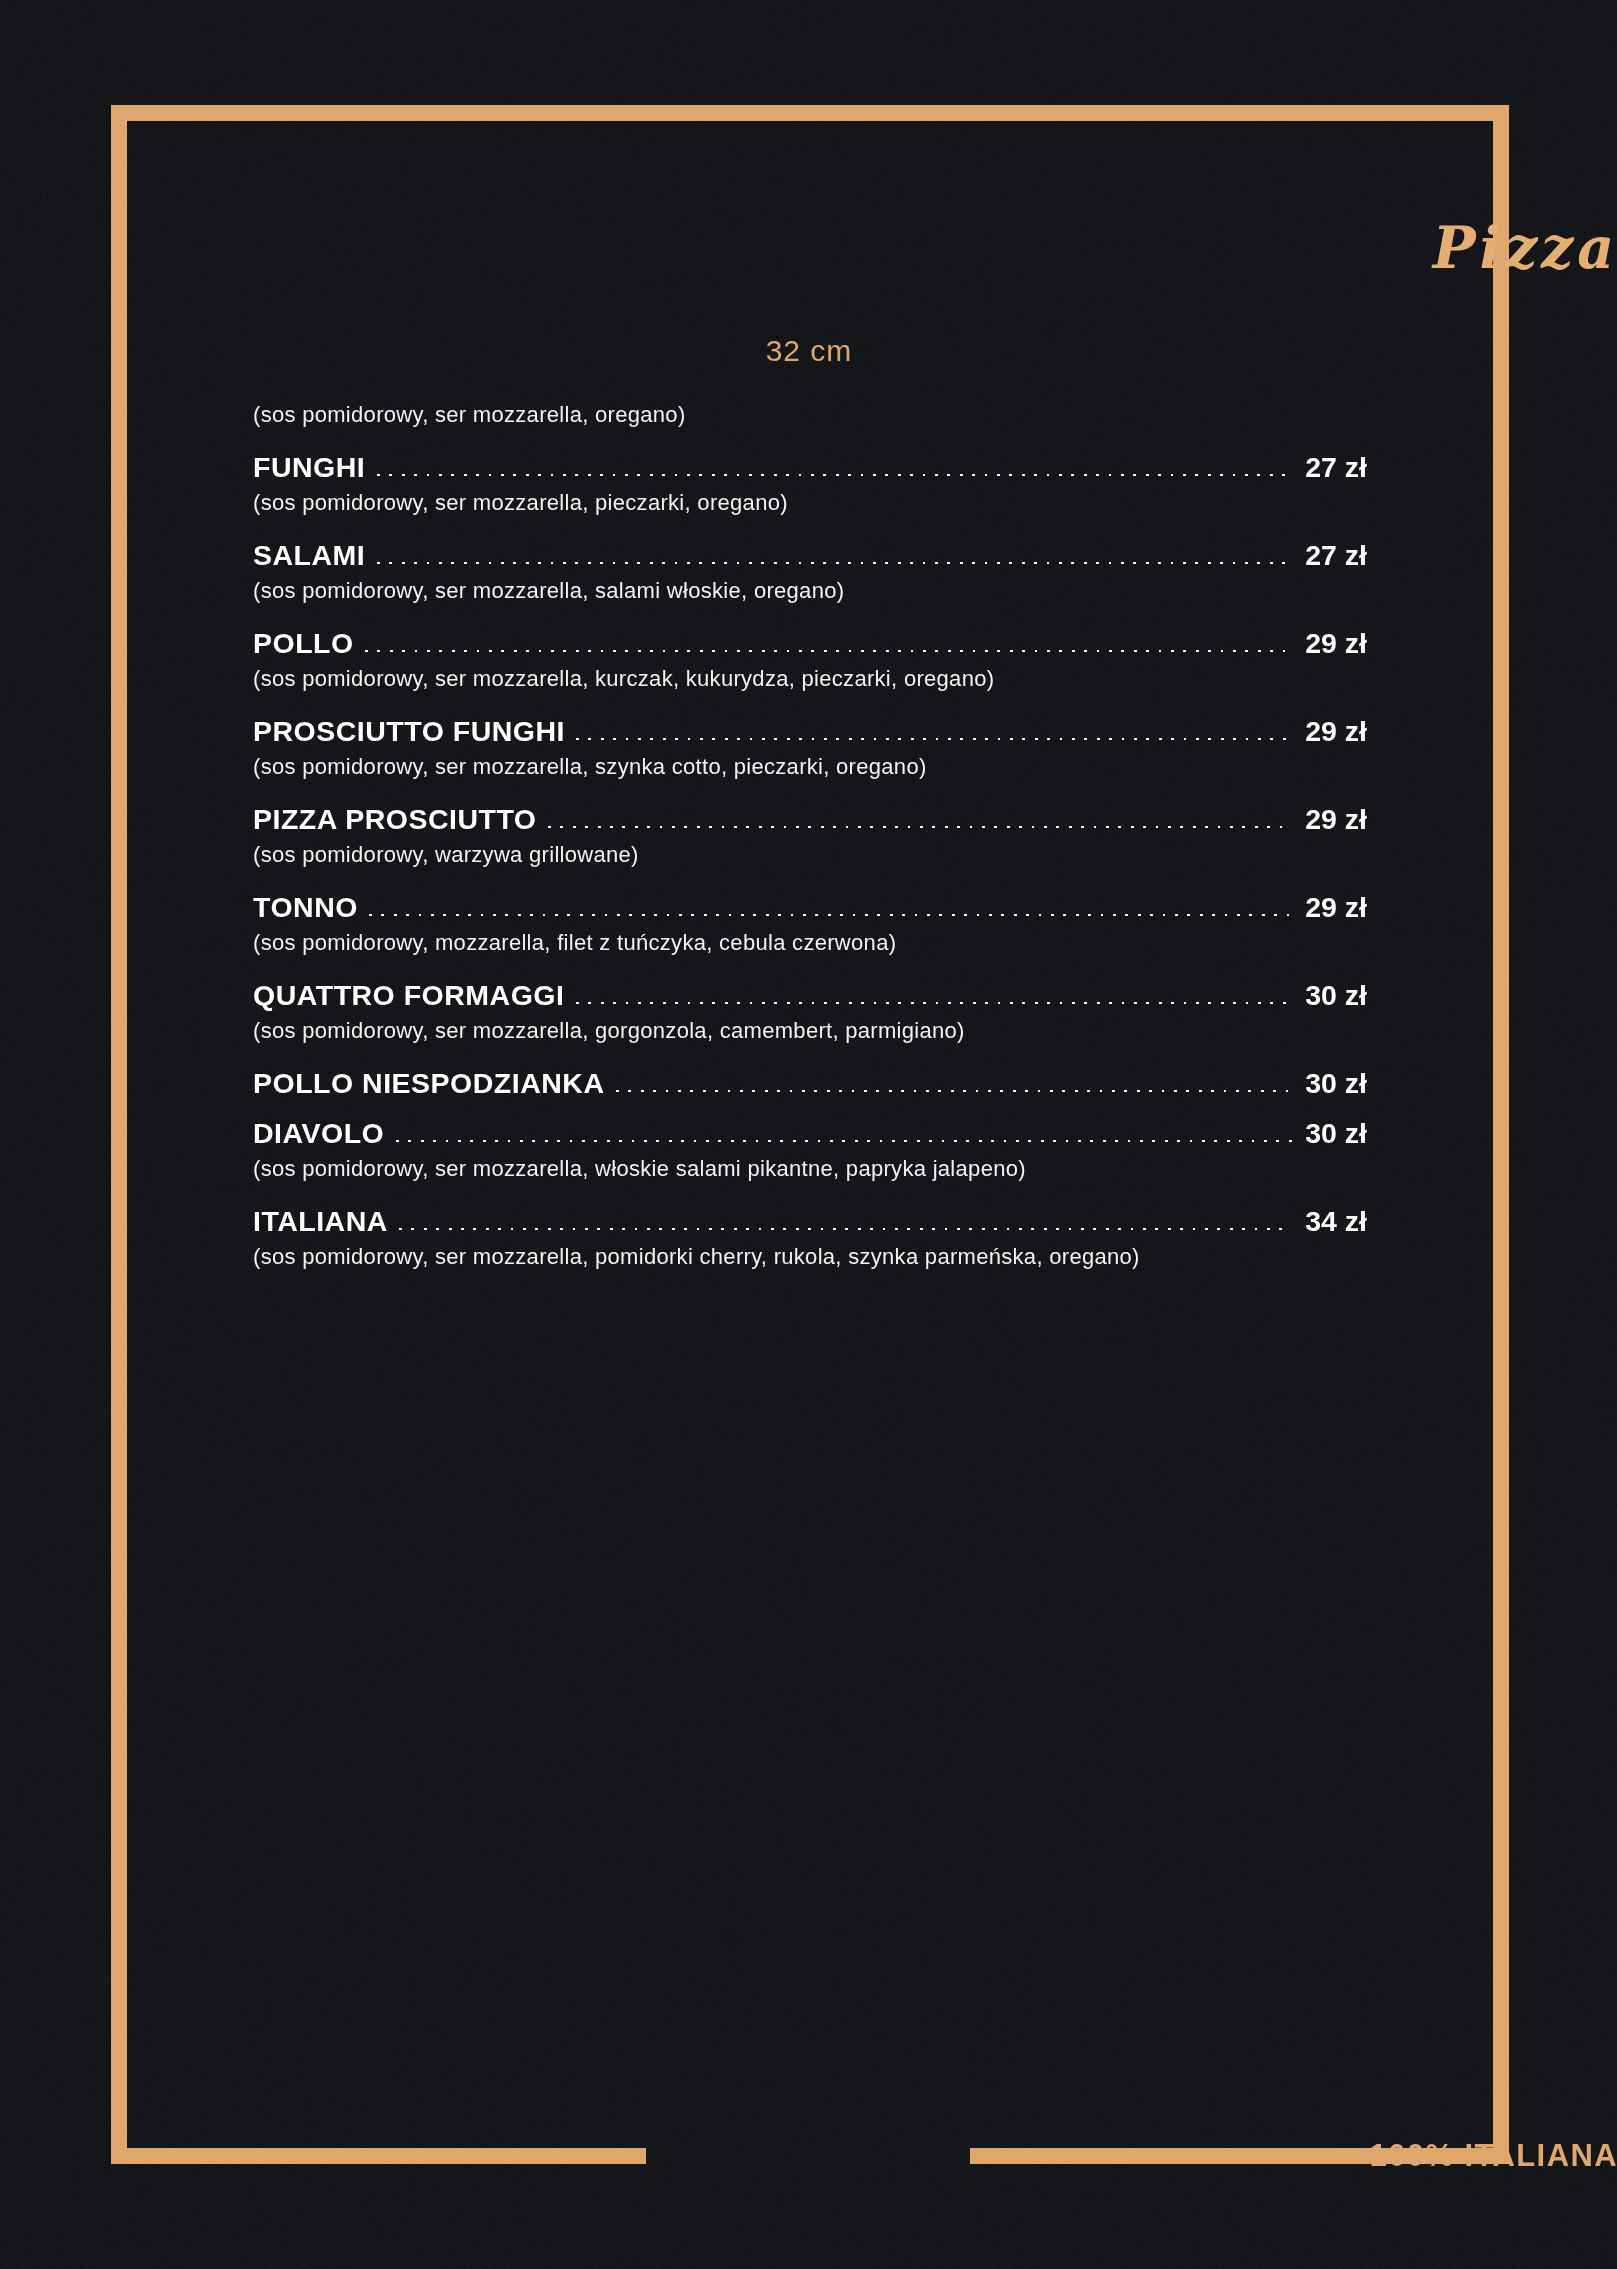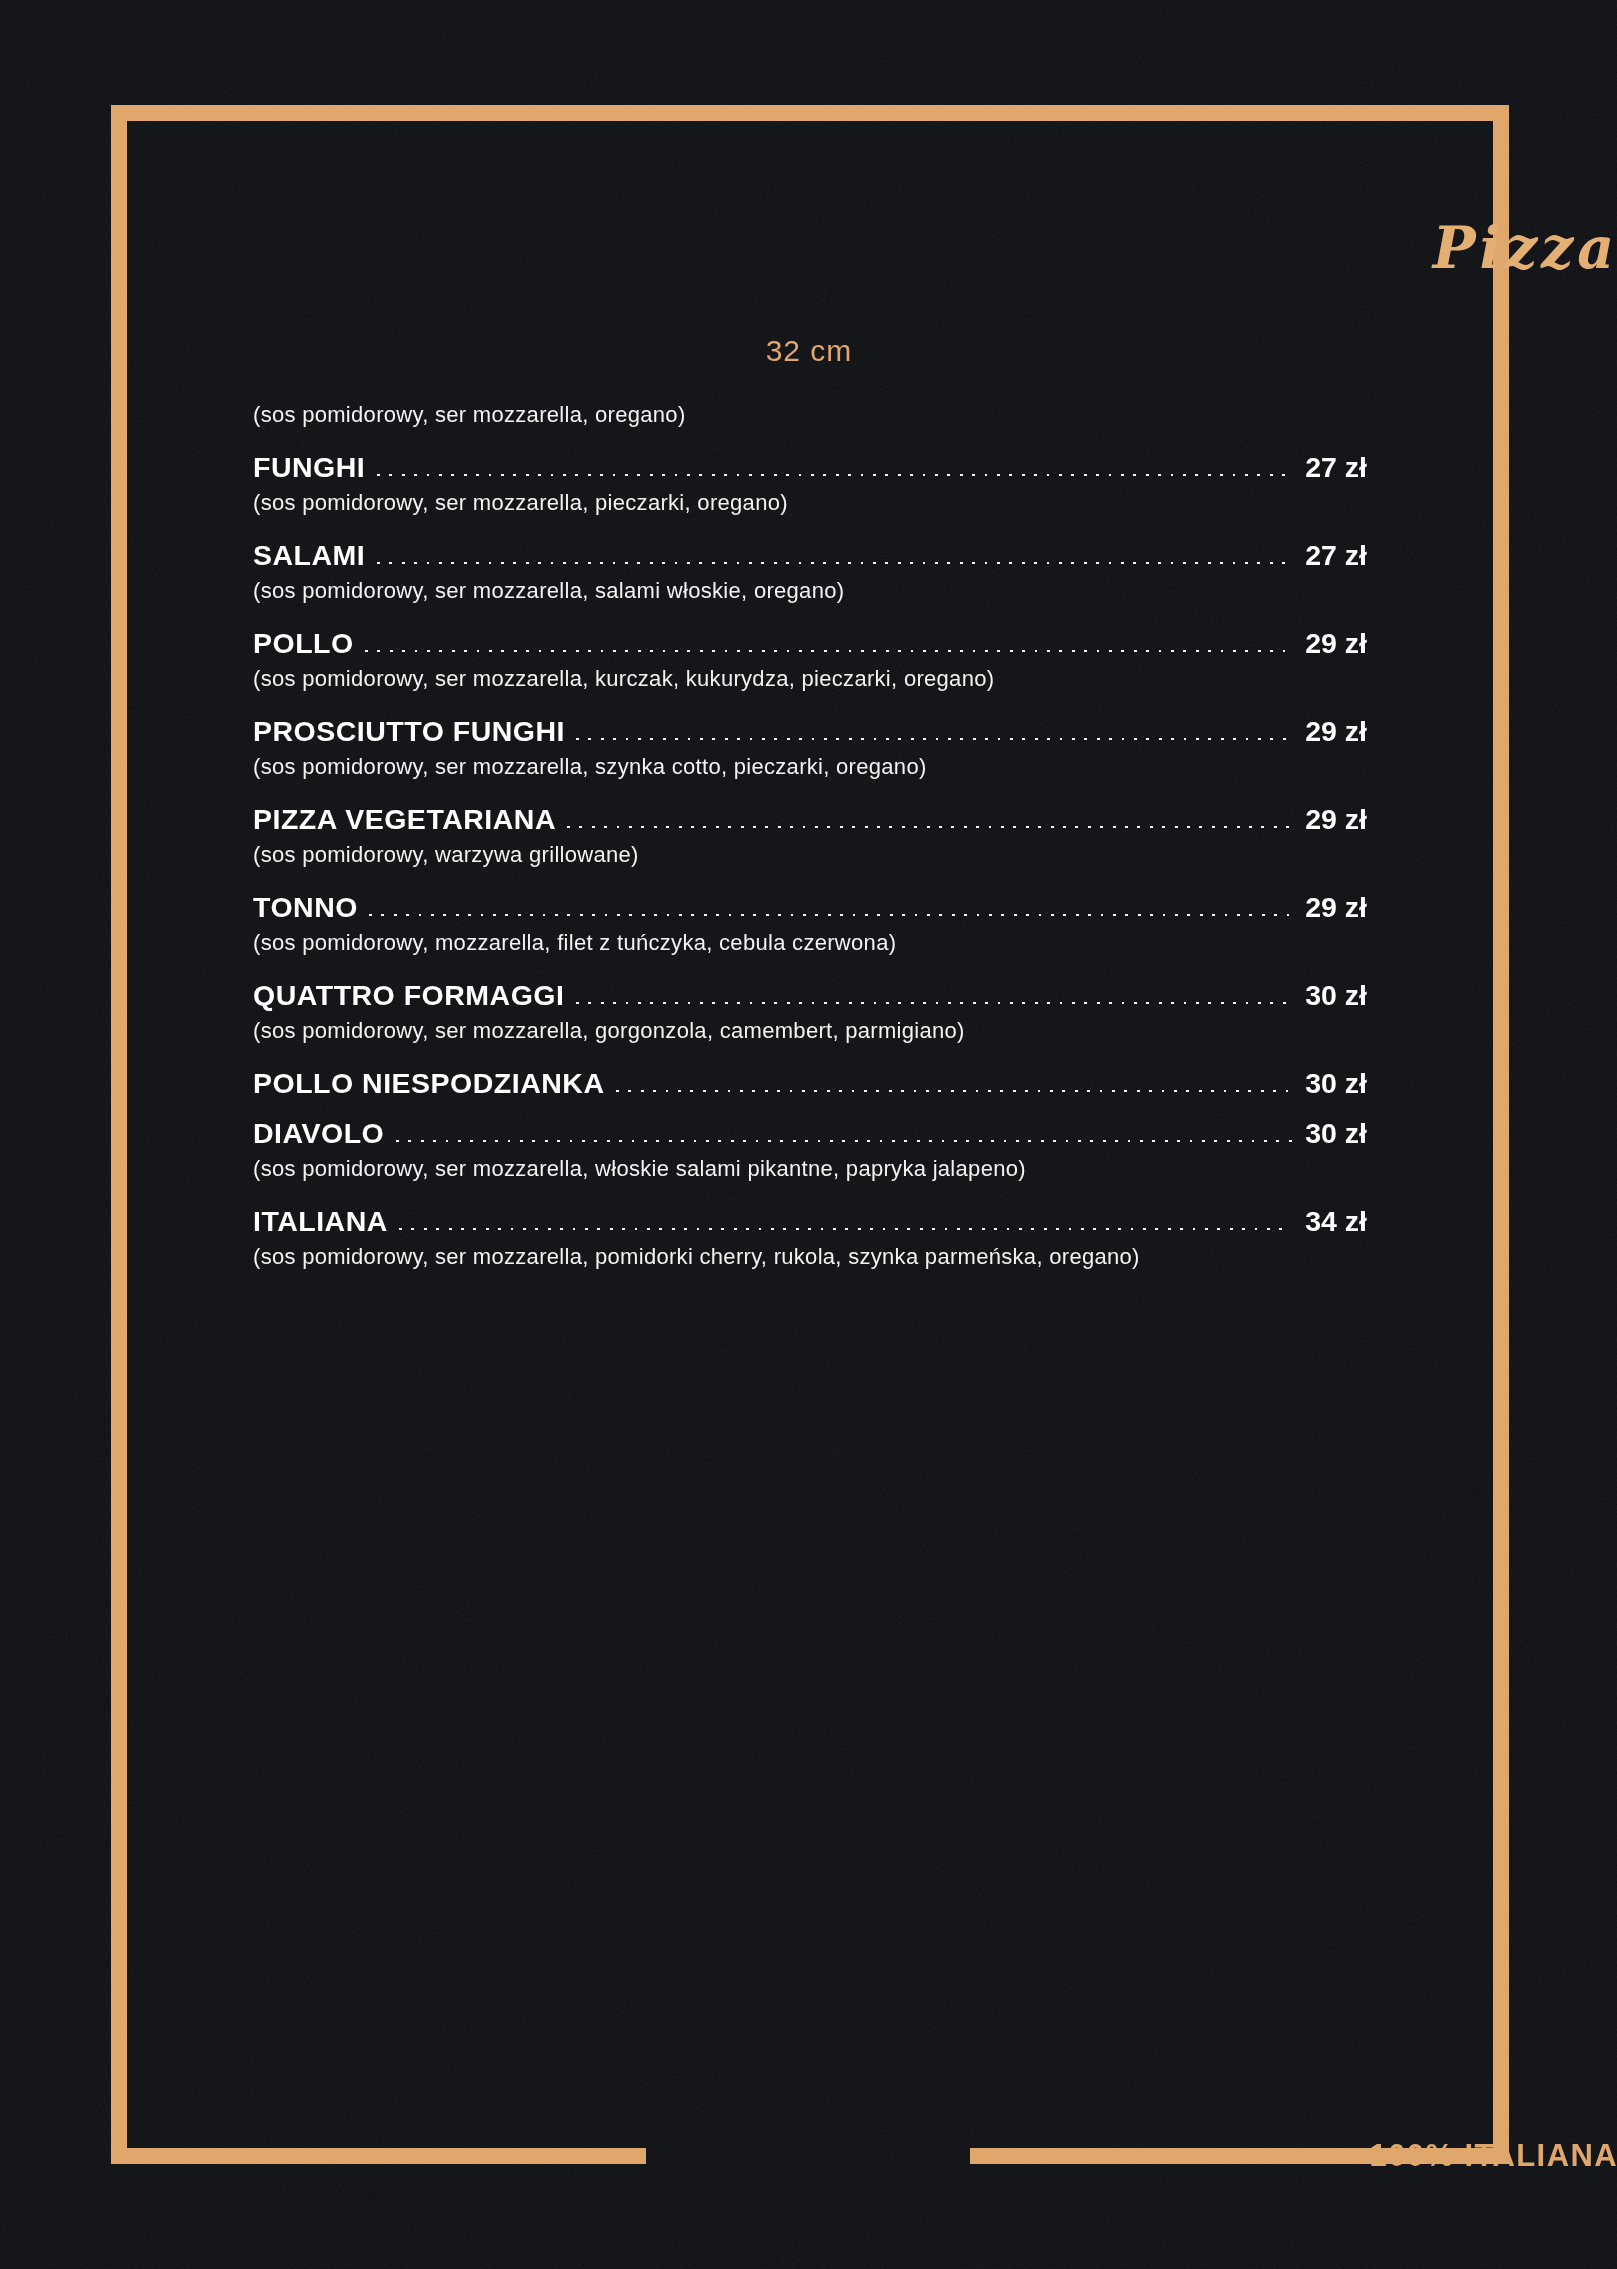--- a/index.html
+++ b/index.html
@@ -151,7 +151,7 @@
 
   <div class="row">
     <div class="name-line">
-      <span class="name">PIZZA VEGETARIANA</span>
+      <span class="name">PIZZA PROSCIUTTO</span>
       <span class="leader"></span>
       <span class="price">29 zł</span>
     </div>

